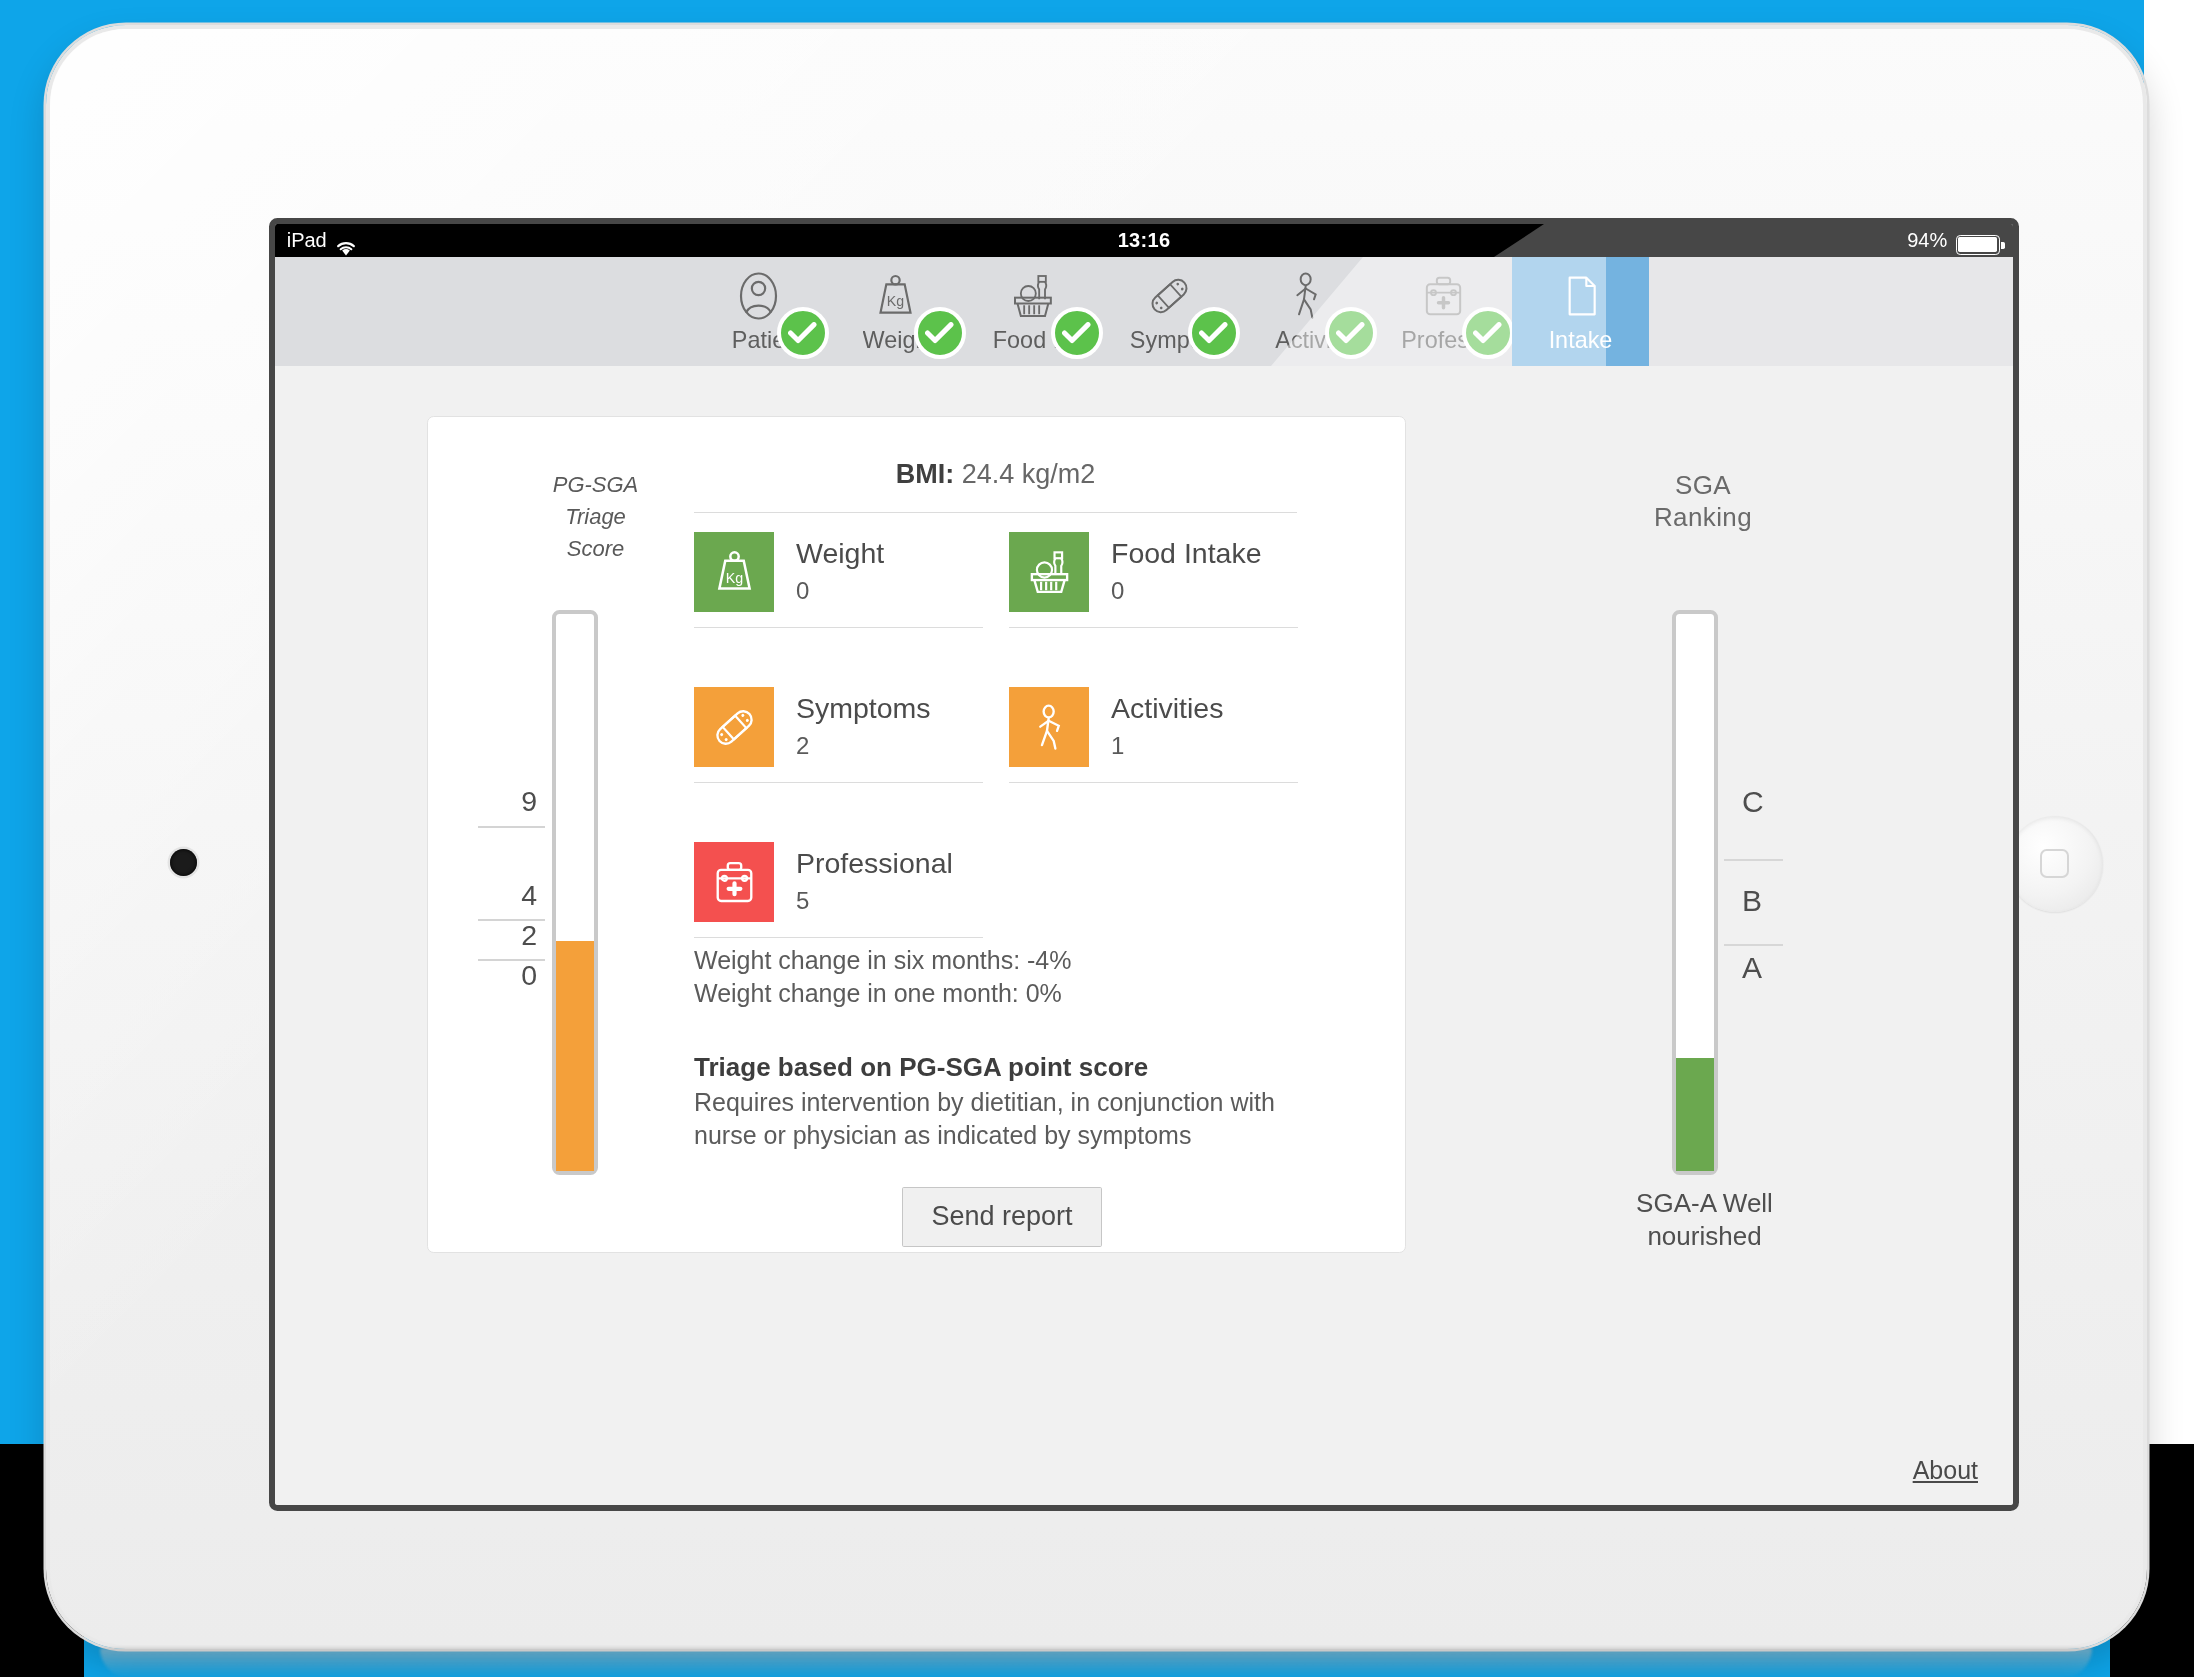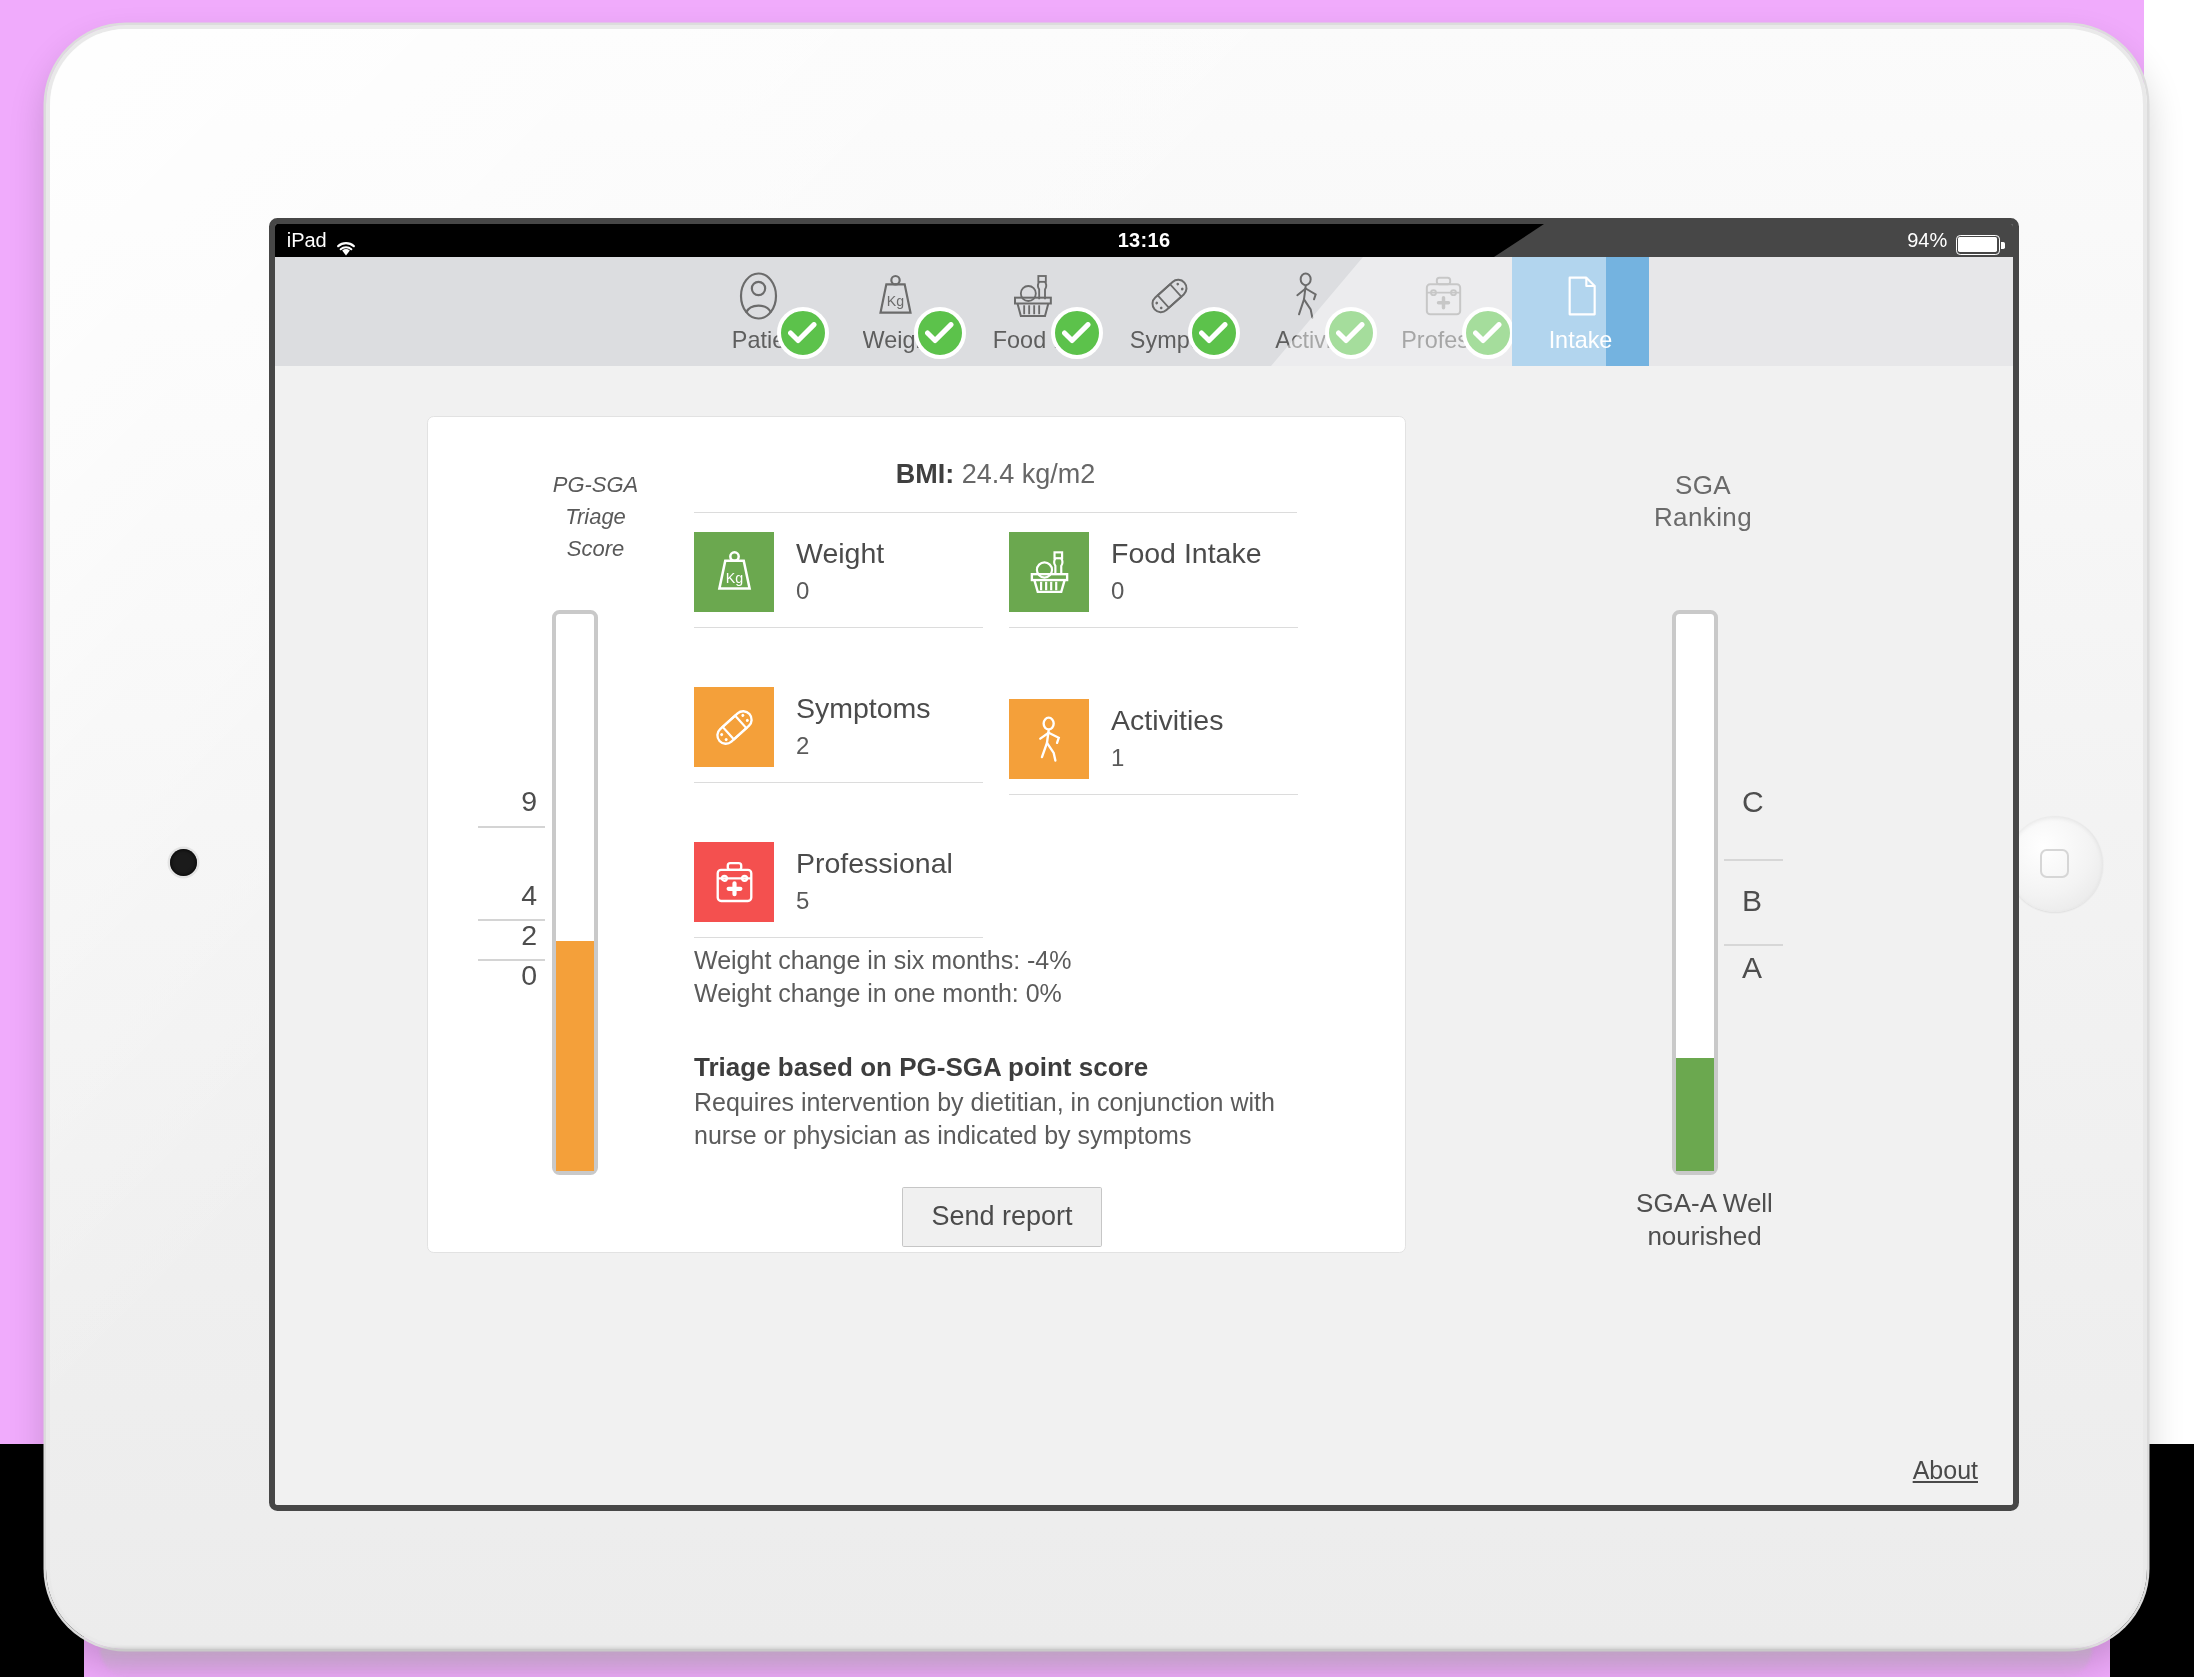--- a/index.html
+++ b/index.html
@@ -11,7 +11,7 @@
   }
 
   
-  #page { position: relative; width: 2144px; height: 1678px; background: #f0abfc; }
+  #page { position: relative; width: 2144px; height: 1678px; background: #0ea5e9; }
   #black-band-left  { position:absolute; left:0;   top:1444px; width:84px;  height:234px; background:#000; }
   #black-band-right { position:absolute; left:2110px; top:1444px; width:85px; height:234px; background:#000; }
 

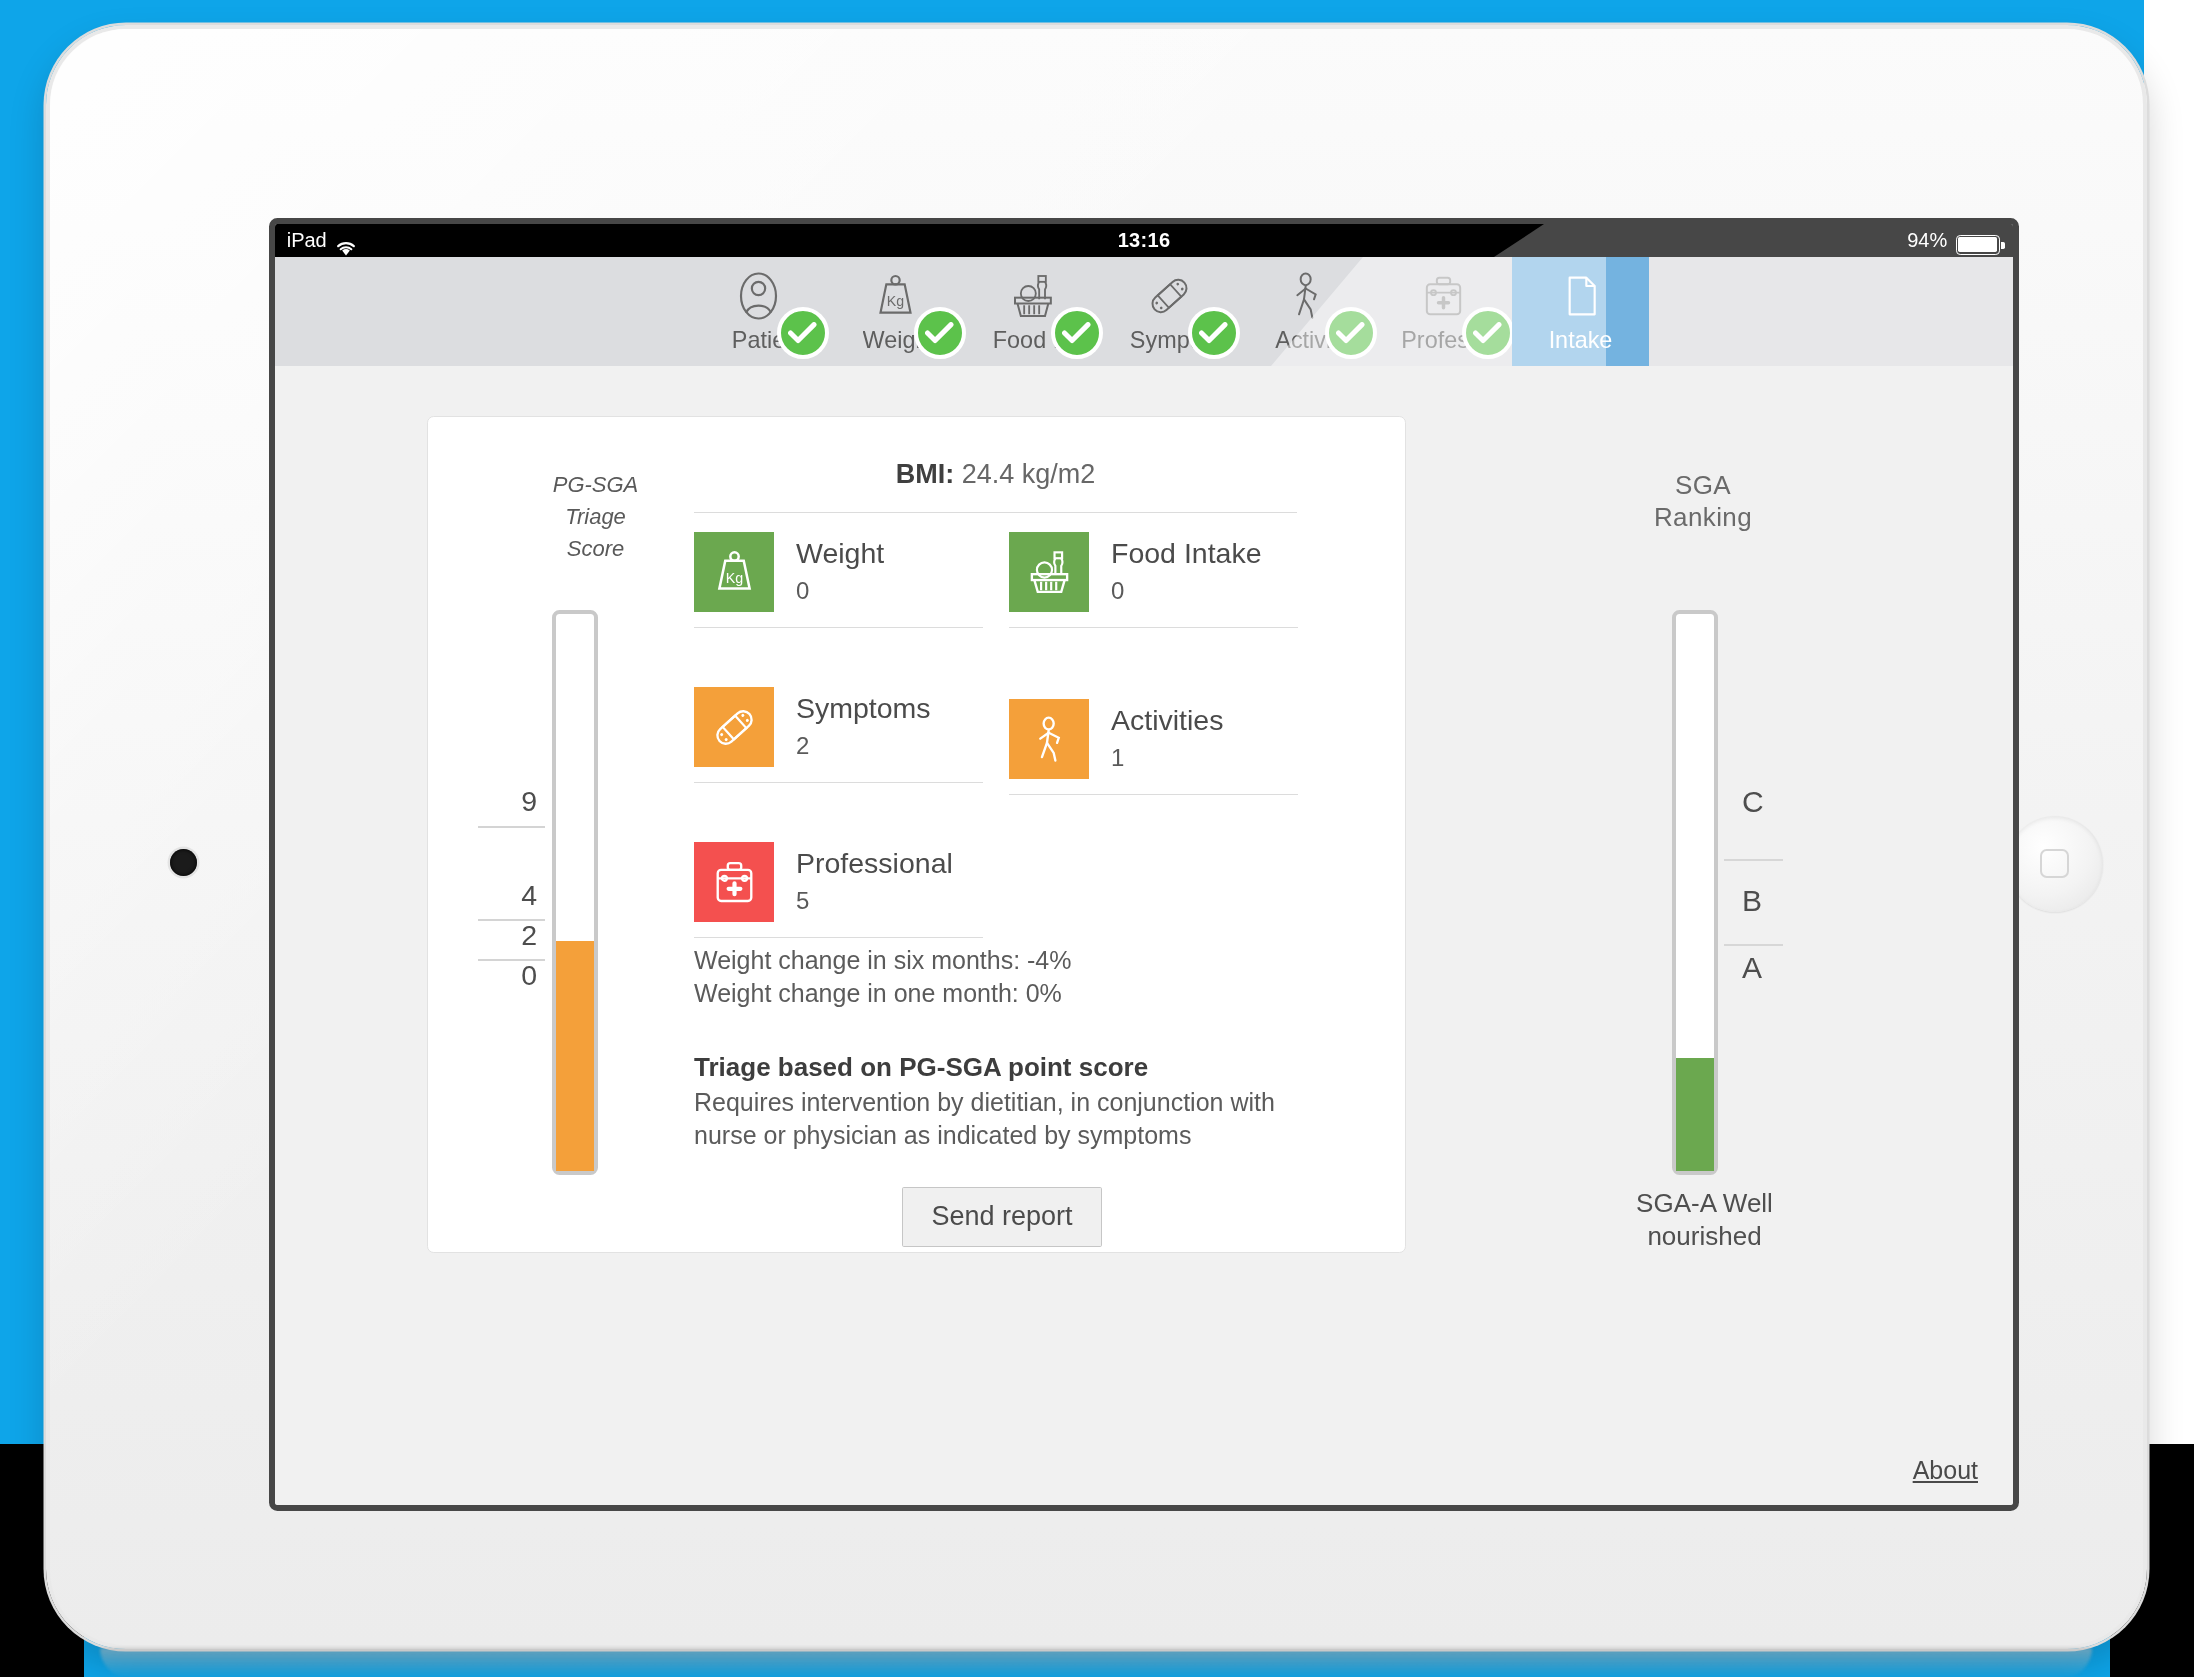--- a/index.html
+++ b/index.html
@@ -439,7 +439,7 @@
                 </div>
               </div>
 
-              <div class="cat" style="left:315px; top:175px;margin-top:12px;">
+              <div class="cat" style="left:315px; top:175px;">
                 <div class="cbox" style="background:#f4a03a">
                   <svg width="47" height="49" viewBox="0 0 56 58">
                     <ellipse cx="27" cy="10" rx="6" ry="7" fill="none" stroke="#fff" stroke-width="2.8"></ellipse>

